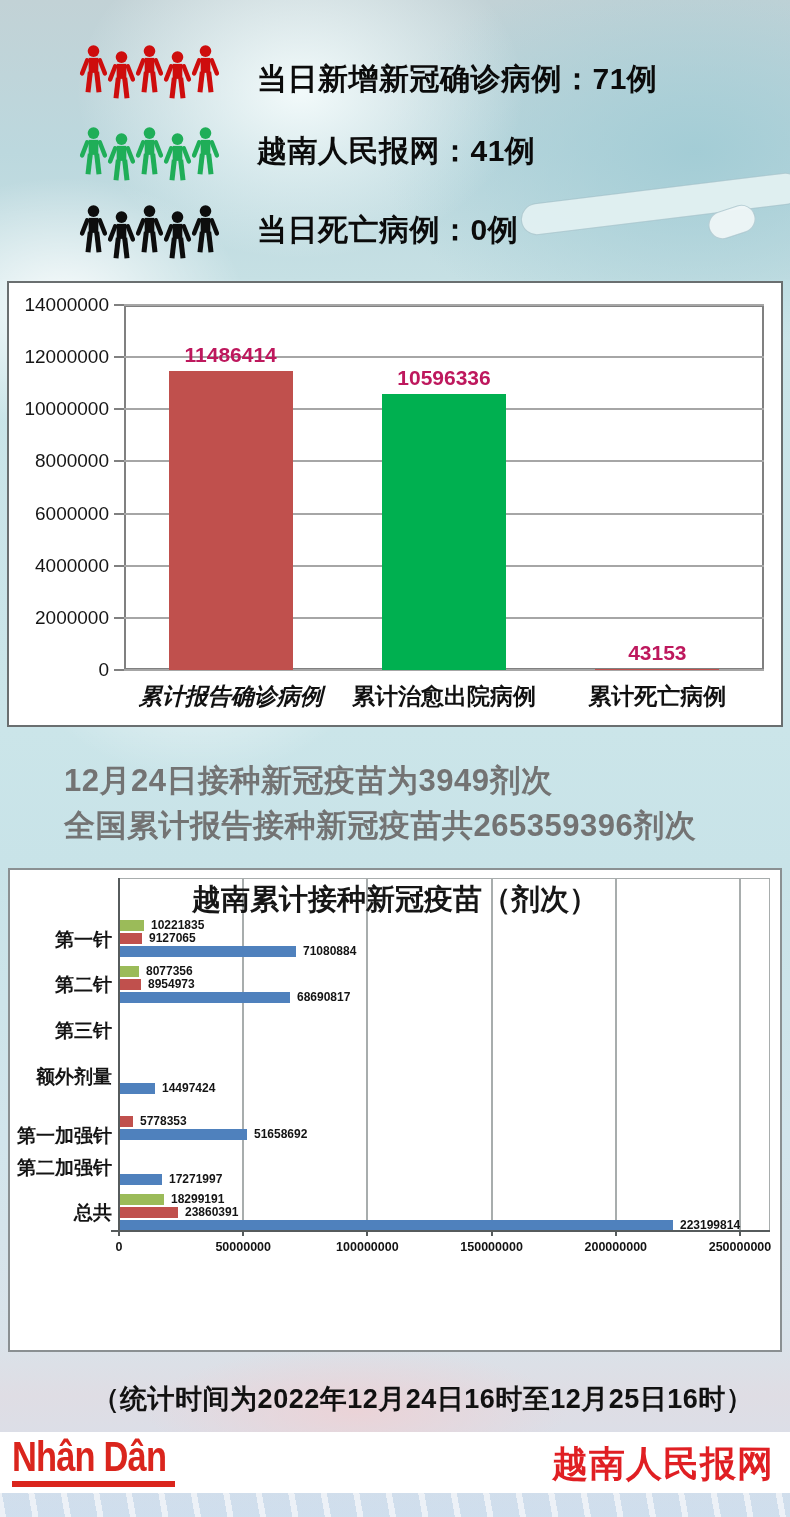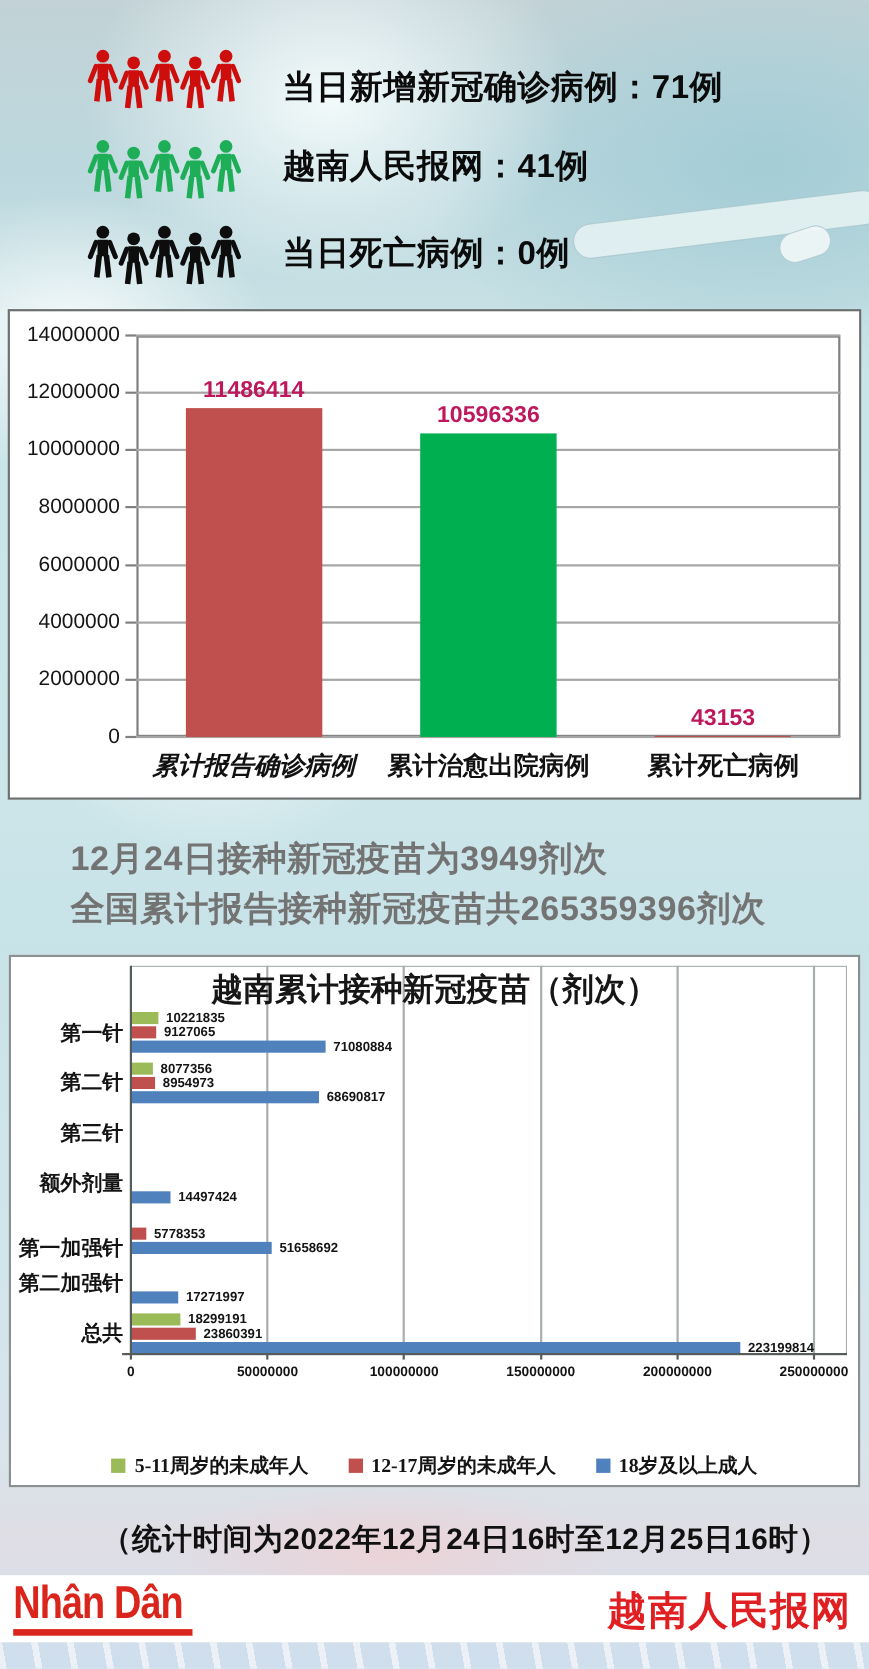--- a/index.html
+++ b/index.html
@@ -324,20 +324,6 @@
       <div class="c2-axis-y"></div>
       <div class="c2-axis-x"></div>
       <div class="c2-title">越南累计接种新冠疫苗（剂次）</div>
-      <div class="c2-legend">
-        <div class="c2-legend-item">
-          <div class="c2-swatch" style="background: rgb(155, 187, 89);"></div>
-          <div class="c2-ltext">5-11周岁的未成年人</div>
-        </div>
-        <div class="c2-legend-item">
-          <div class="c2-swatch" style="background: rgb(192, 80, 77);"></div>
-          <div class="c2-ltext">12-17周岁的未成年人</div>
-        </div>
-        <div class="c2-legend-item">
-          <div class="c2-swatch" style="background: rgb(79, 129, 189);"></div>
-          <div class="c2-ltext">18岁及以上成人</div>
-        </div>
-      </div>
     </section>
 
   <div class="timestamp">（统计时间为2022年12月24日16时至12月25日16时）</div>

